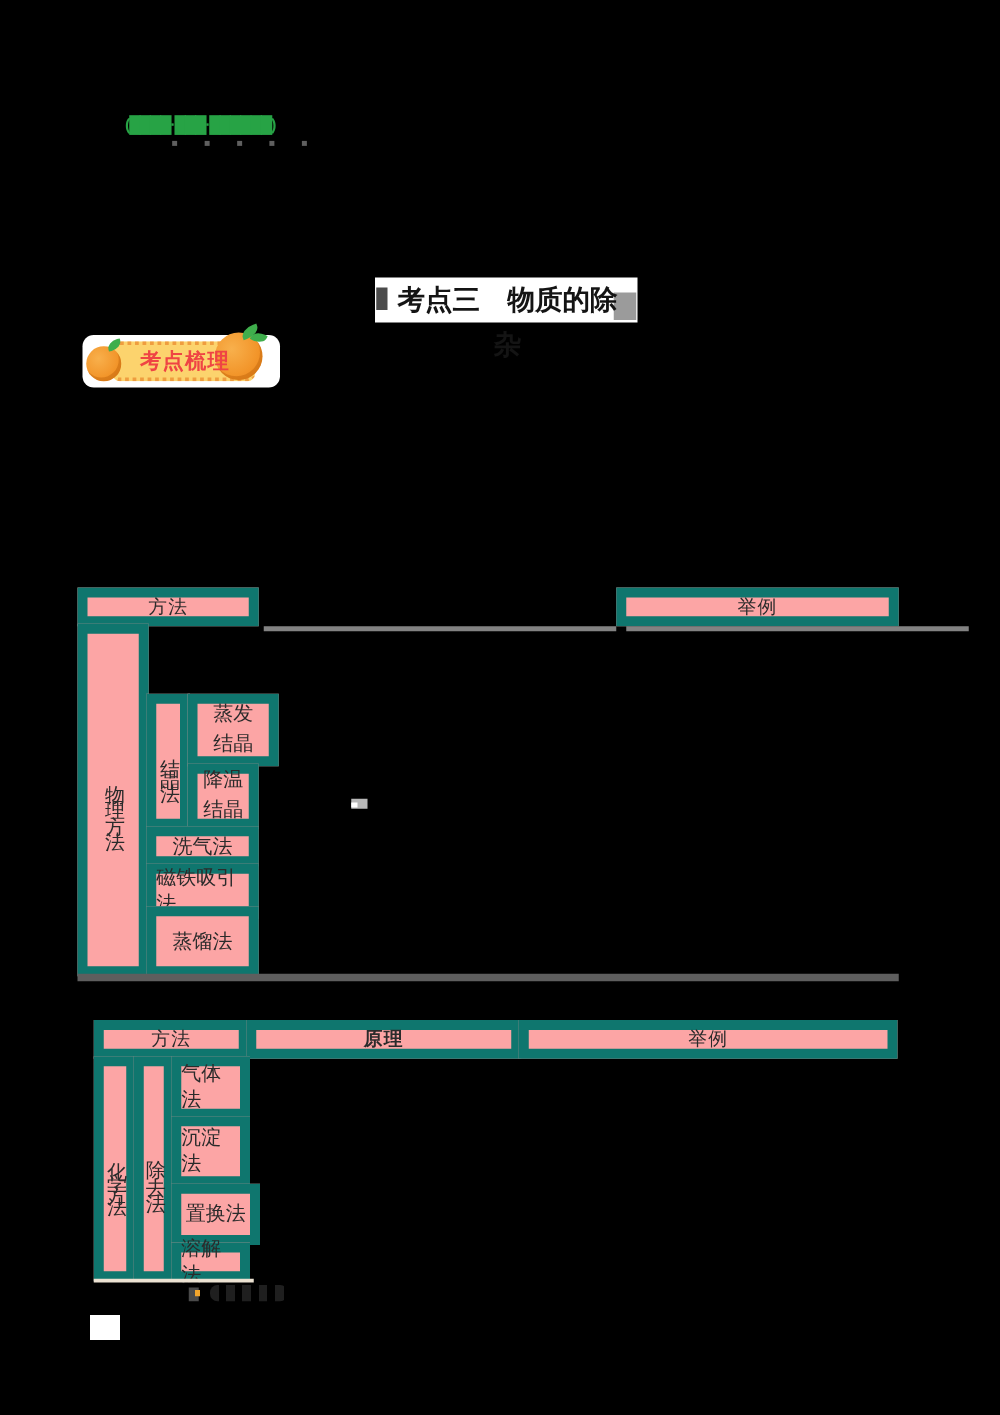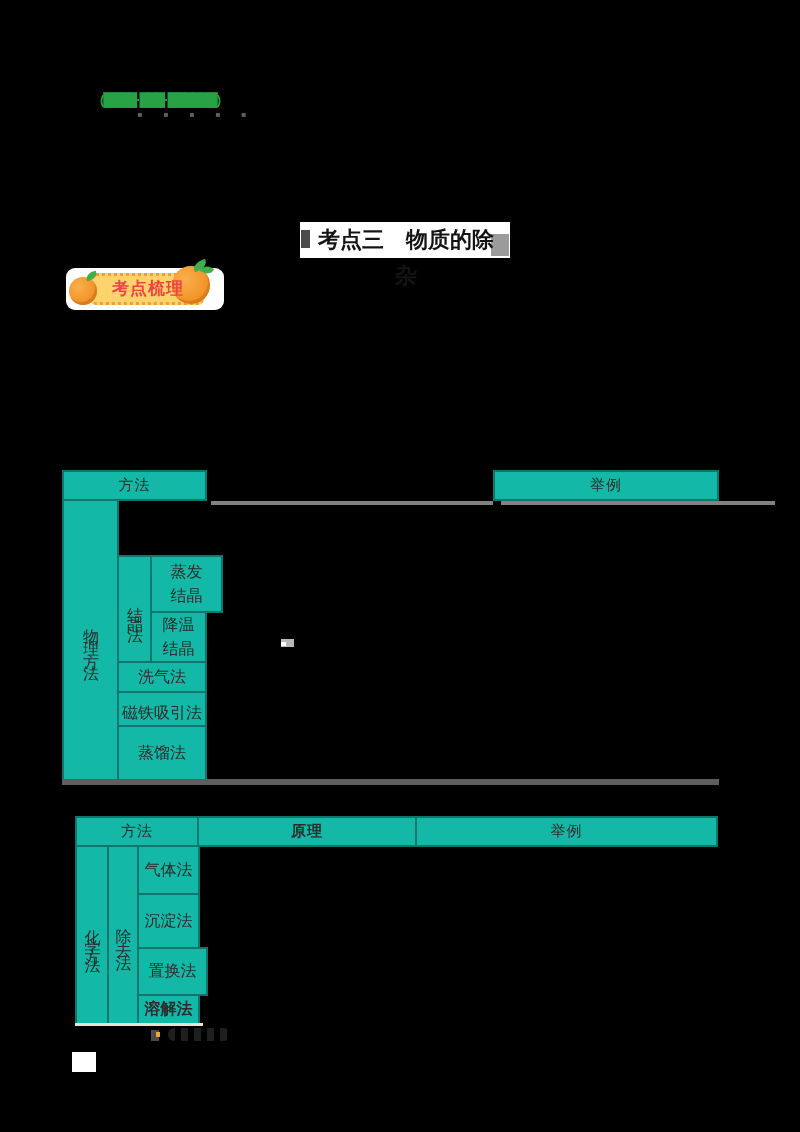--- a/index.html
+++ b/index.html
@@ -64,8 +64,8 @@
   
   .cell {
     position: absolute;
-    background: #14b8a6;
-    border: 2px solid #0f766e;
+    background: #fca5a5;
+    border: 8px solid #0f766e;
     color: #2b2b2b;
     display: flex; align-items: center; justify-content: center;
     font-size: 16px;

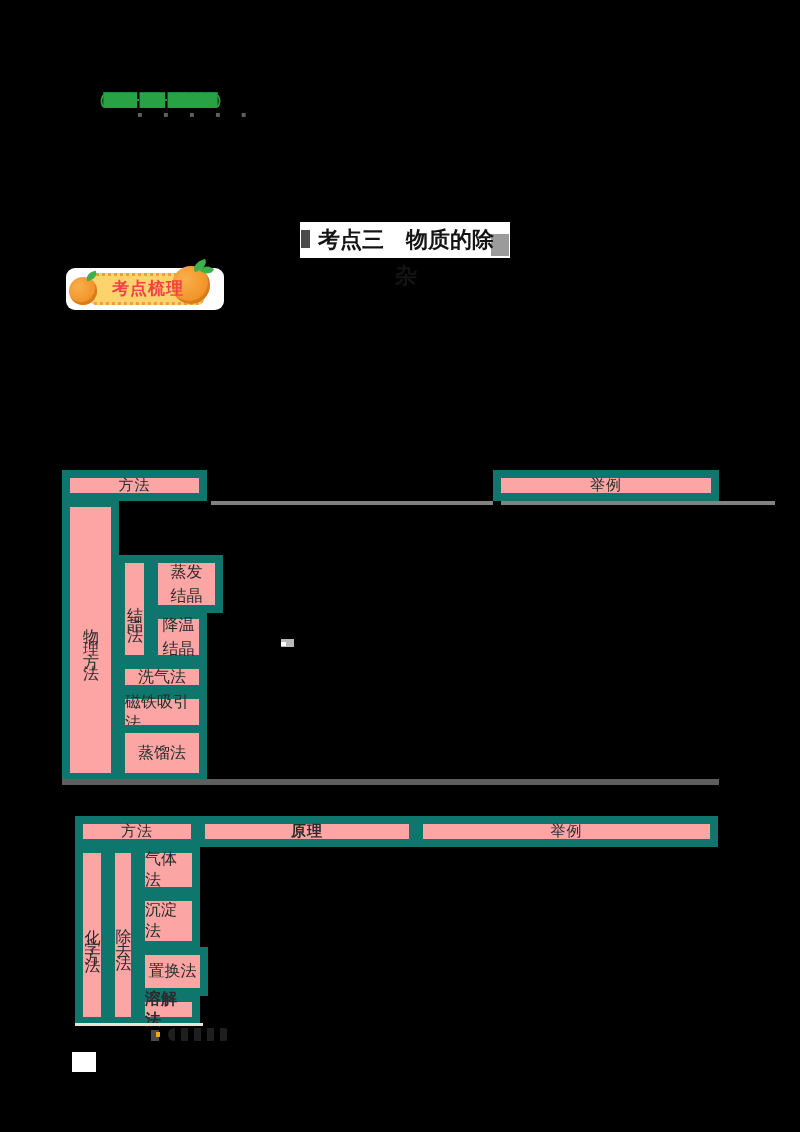--- a/index.html
+++ b/index.html
@@ -154,7 +154,7 @@
     <div class="cell" style="left:62px; top:29px; width:63px; height:50px;">气体法</div>
     <div class="cell" style="left:62px; top:77px; width:63px; height:56px;">沉淀法</div>
     <div class="cell" style="left:62px; top:131px; width:71px; height:49px;">置换法</div>
-    <div class="cell" style="left:62px; top:178px; width:63px; height:31px;font-weight:bold;">溶解法</div>
+    <div class="cell" style="left:62px; top:178px; width:63px; height:31px;">溶解法</div>
 
     <div class="abs t2-bottom"></div>
   </div>

